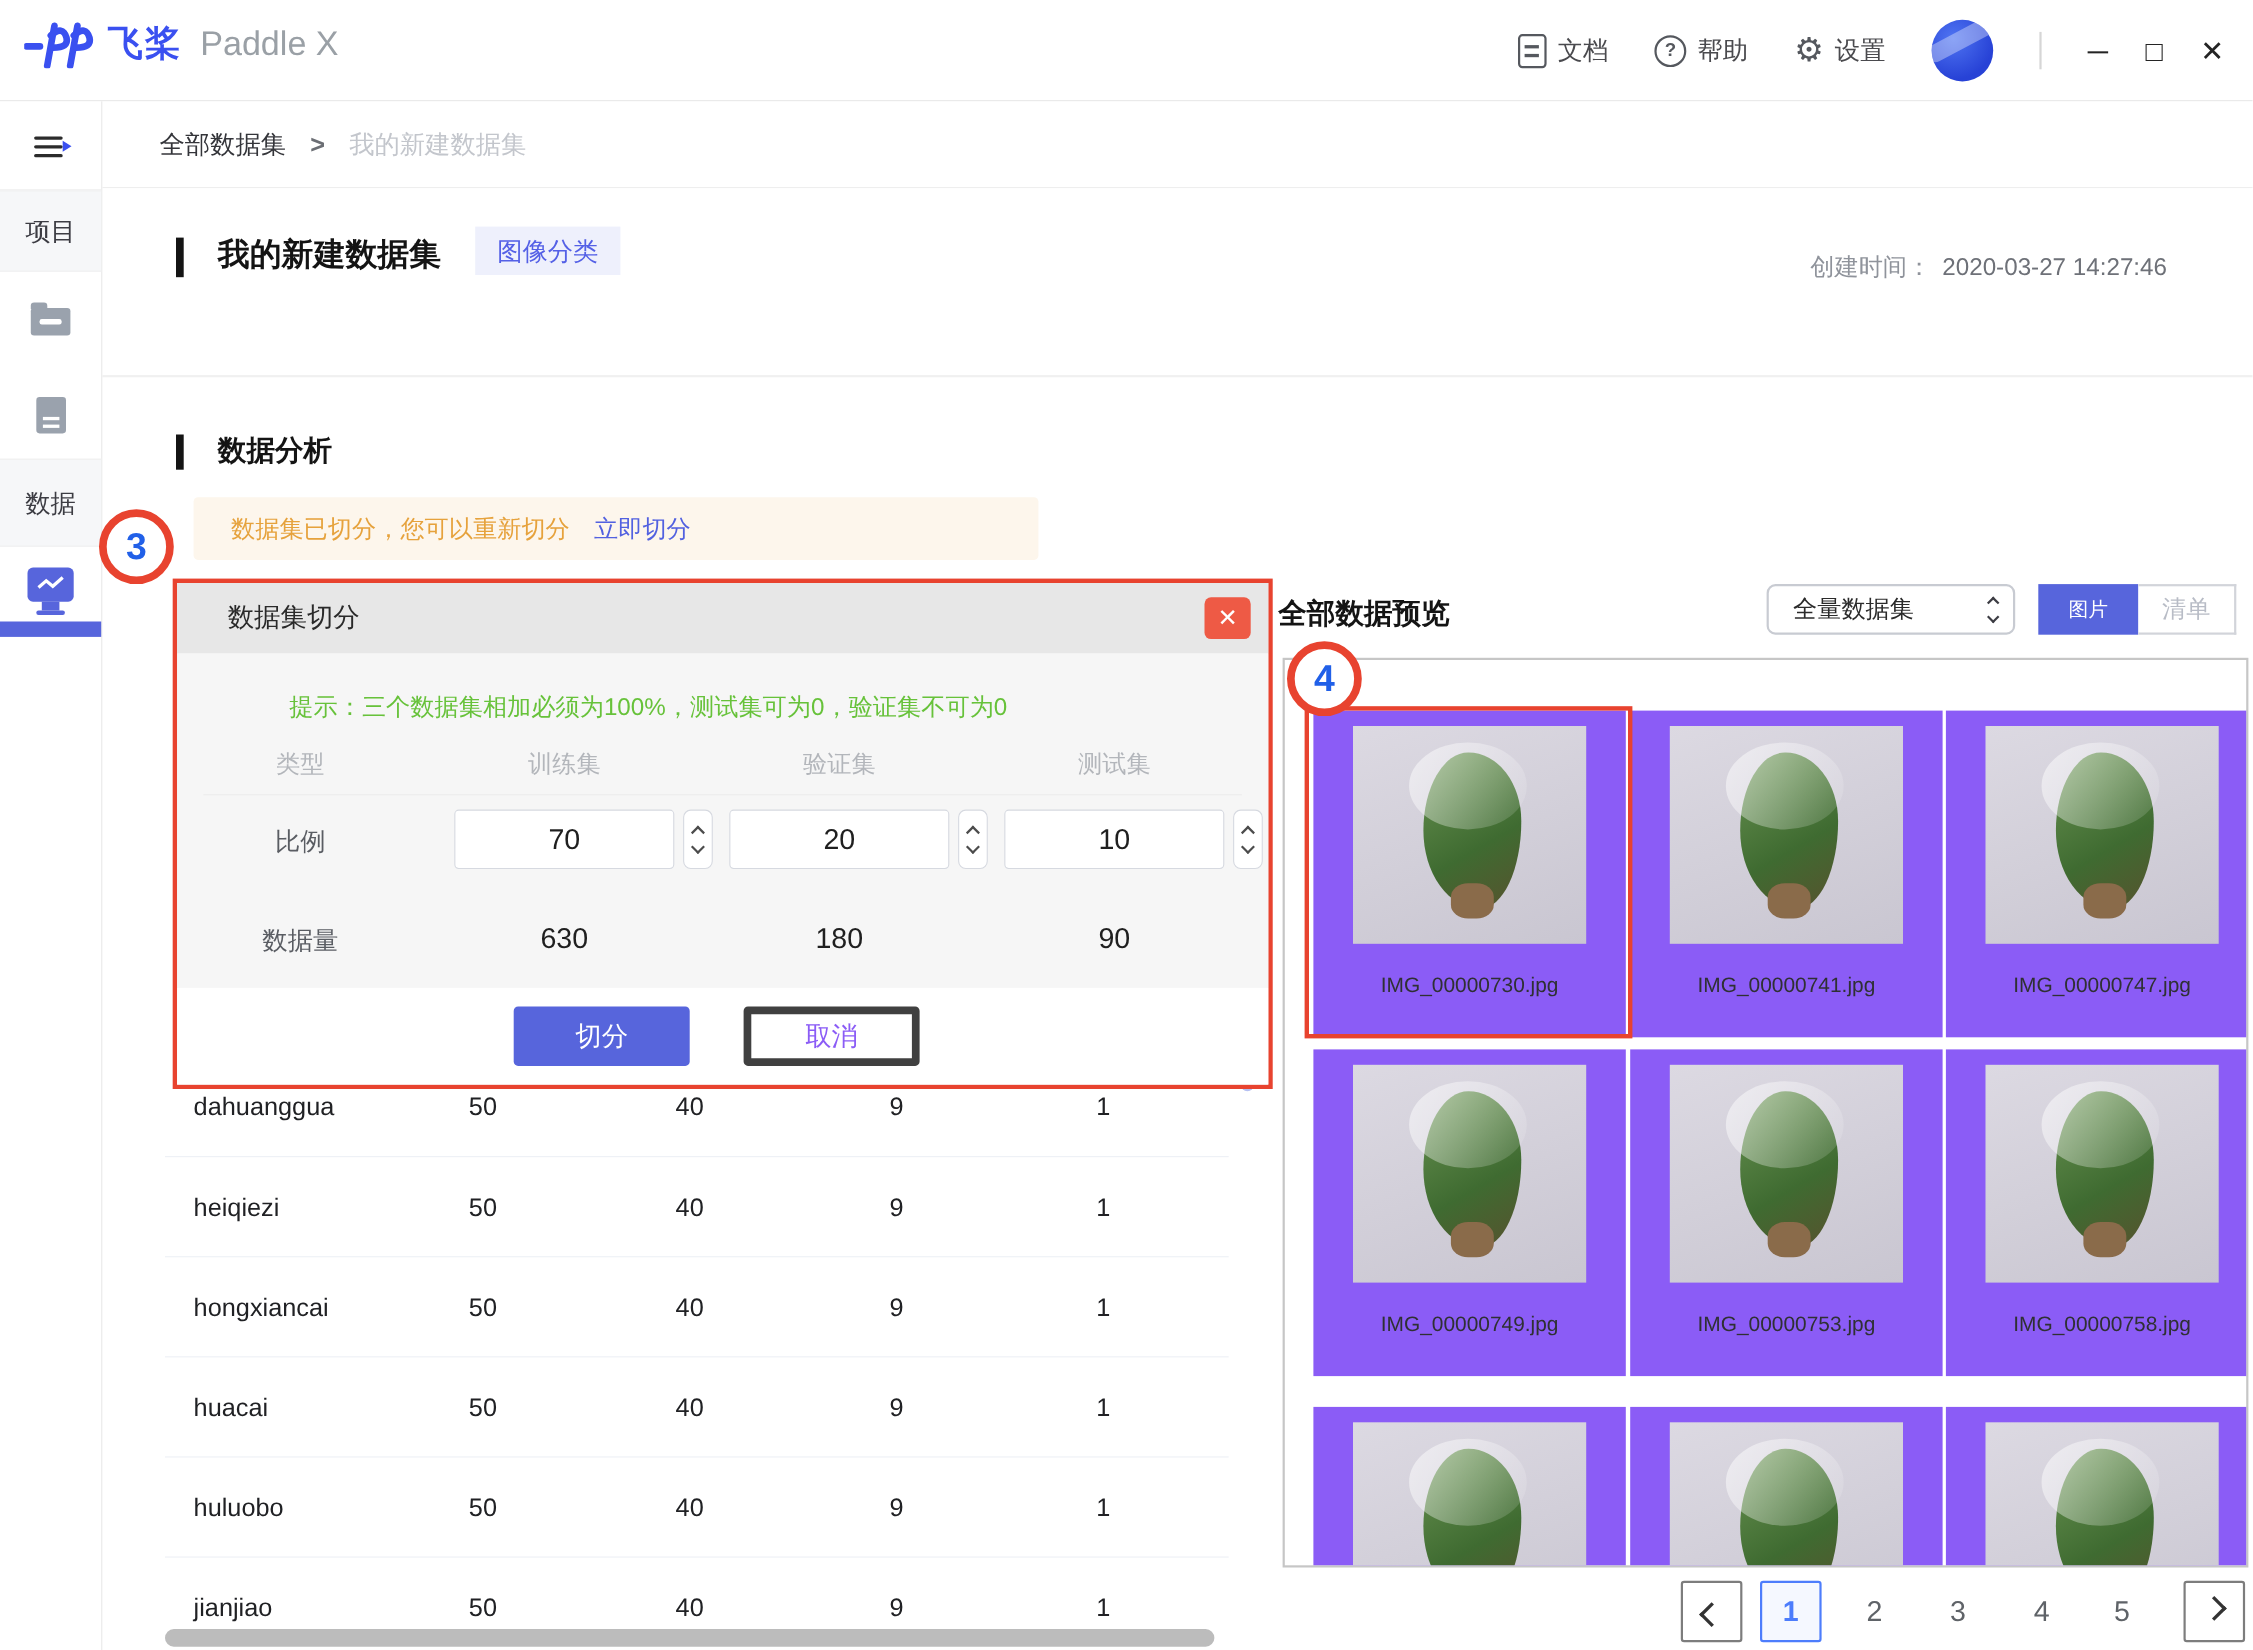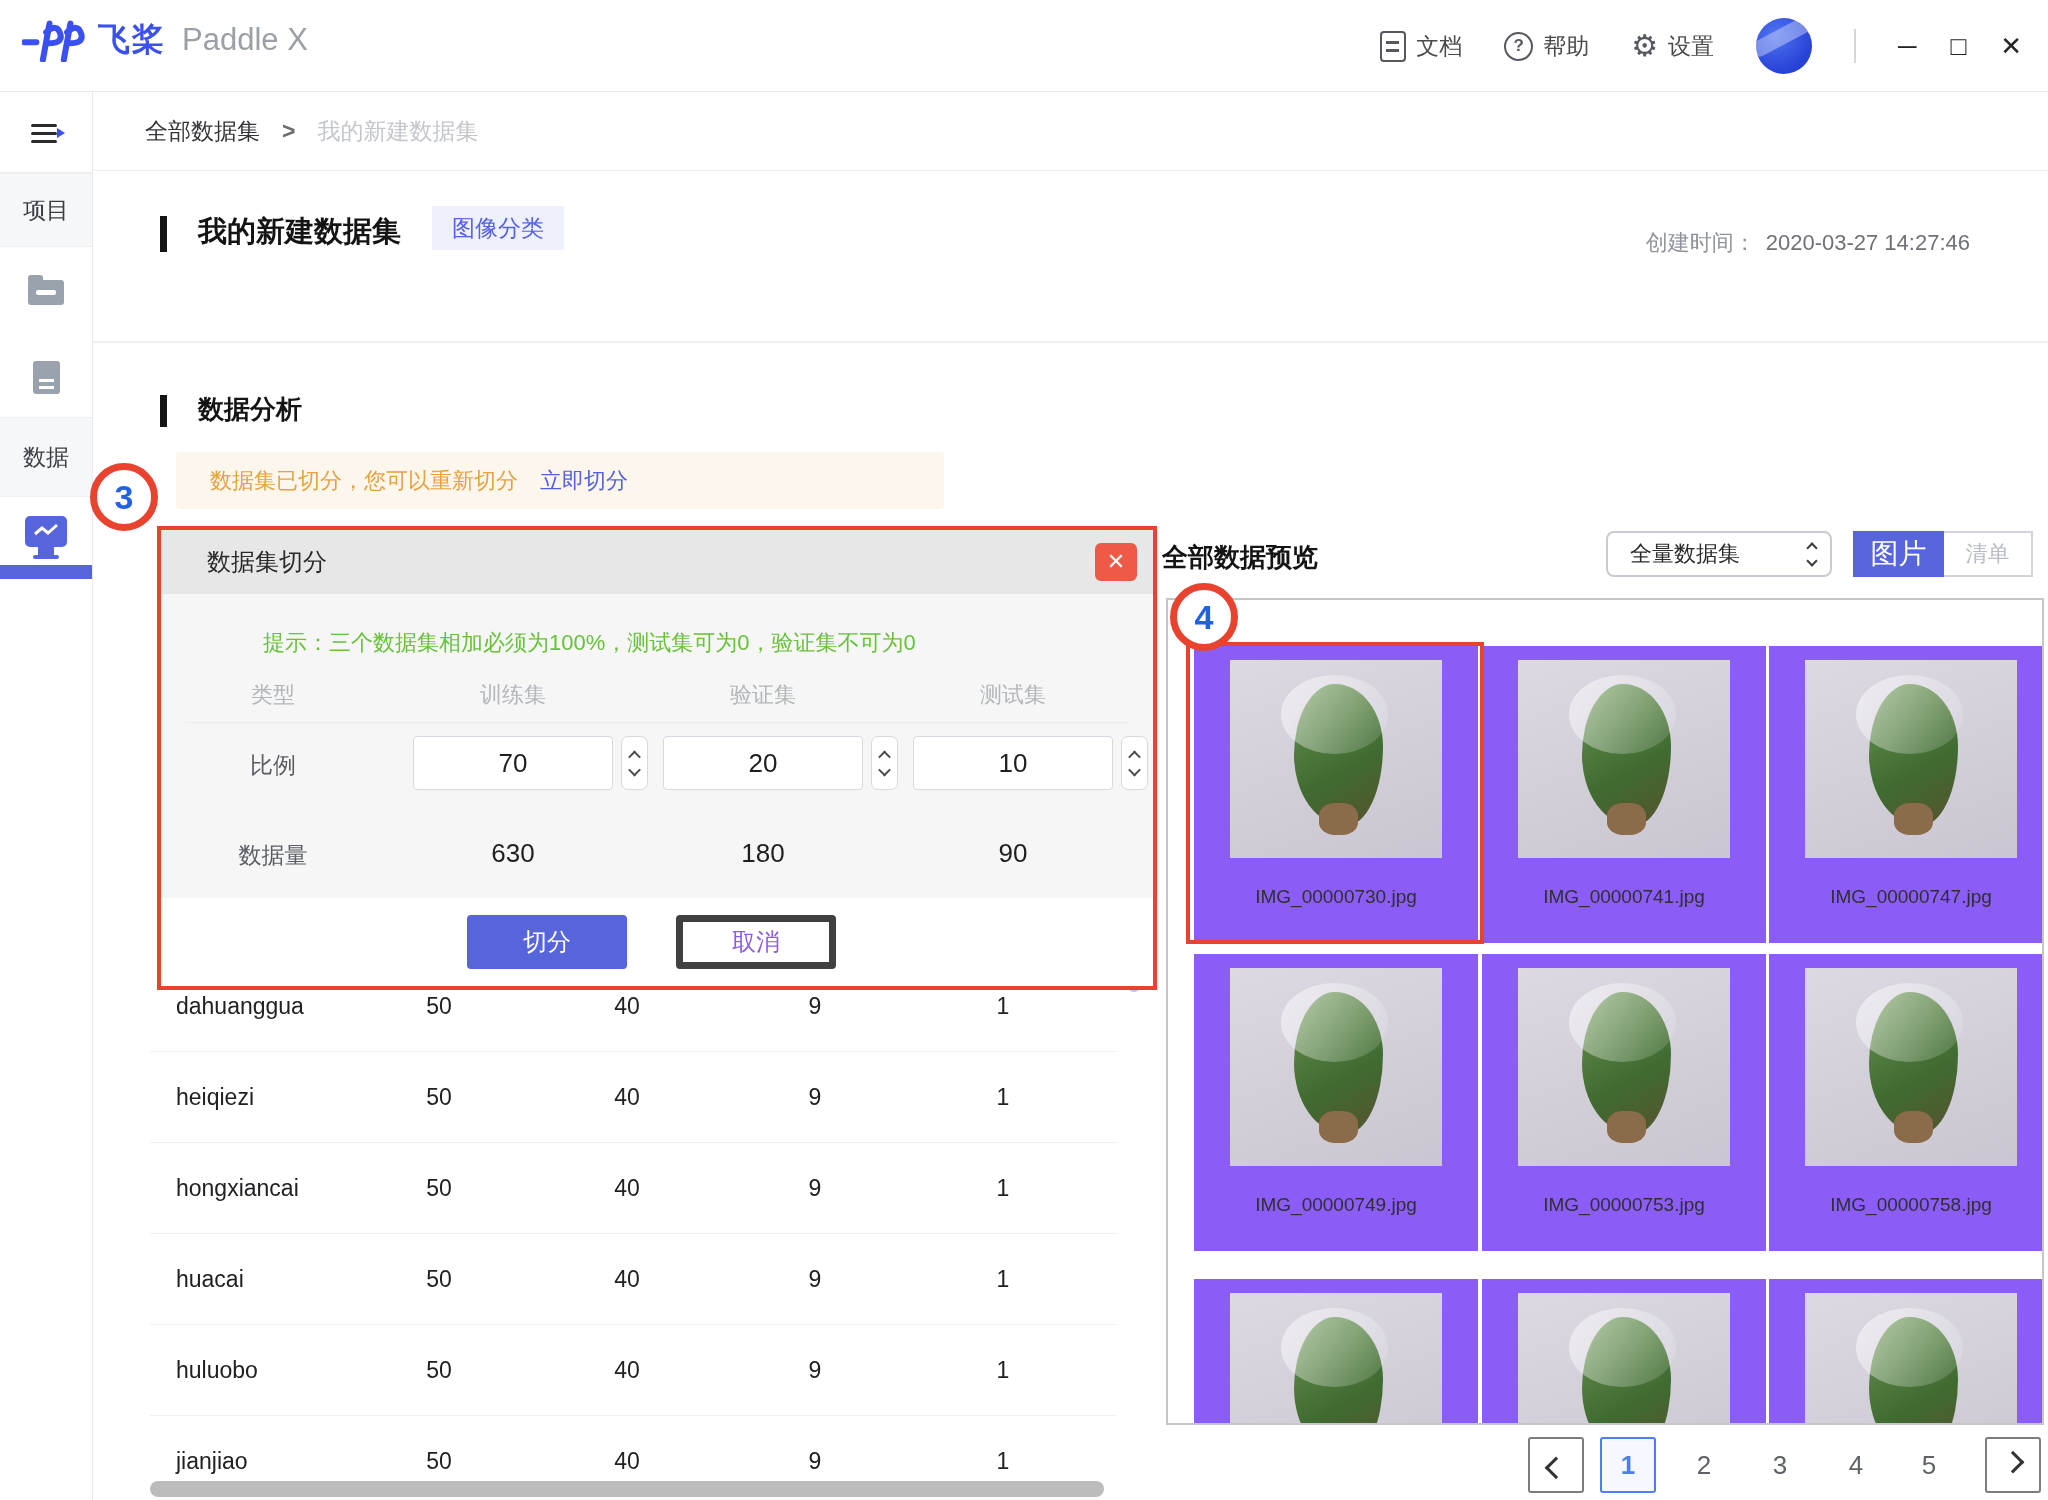--- a/index.html
+++ b/index.html
@@ -106,7 +106,7 @@
   .sel-chev { width:8px; height:8px; border-left:2px solid #3c3c43; border-top:2px solid #3c3c43; }
   .sel-chev.up { transform:rotate(45deg); } .sel-chev.down { transform:rotate(225deg); }
   .view-toggle { position:absolute; left:1853px; top:531px; height:46px; display:flex; z-index:2; }
-  .vt-img { width:91px; background:#5765dc; color:#fff; font-size:28px; display:flex; align-items:center; justify-content:center; cursor:pointer; }
+  .vt-img { width:91px; background:#5765dc; color:#fff; font-size:18px; display:flex; align-items:center; justify-content:center; cursor:pointer; }
   .vt-list { width:89px; background:#fff; border:2px solid #d2d4da; border-left:none; color:#b8bcc6; font-size:22px; display:flex; align-items:center; justify-content:center; cursor:pointer;text-align:center; }
   .panel { position:absolute; left:1166px; top:598px; width:878px; height:827px; border:2px solid #c6c6c6; background:#fff; overflow:hidden; z-index:1; }
   .cell { position:absolute; width:284px; height:297px; background:#8b5cf6; cursor:pointer; }

